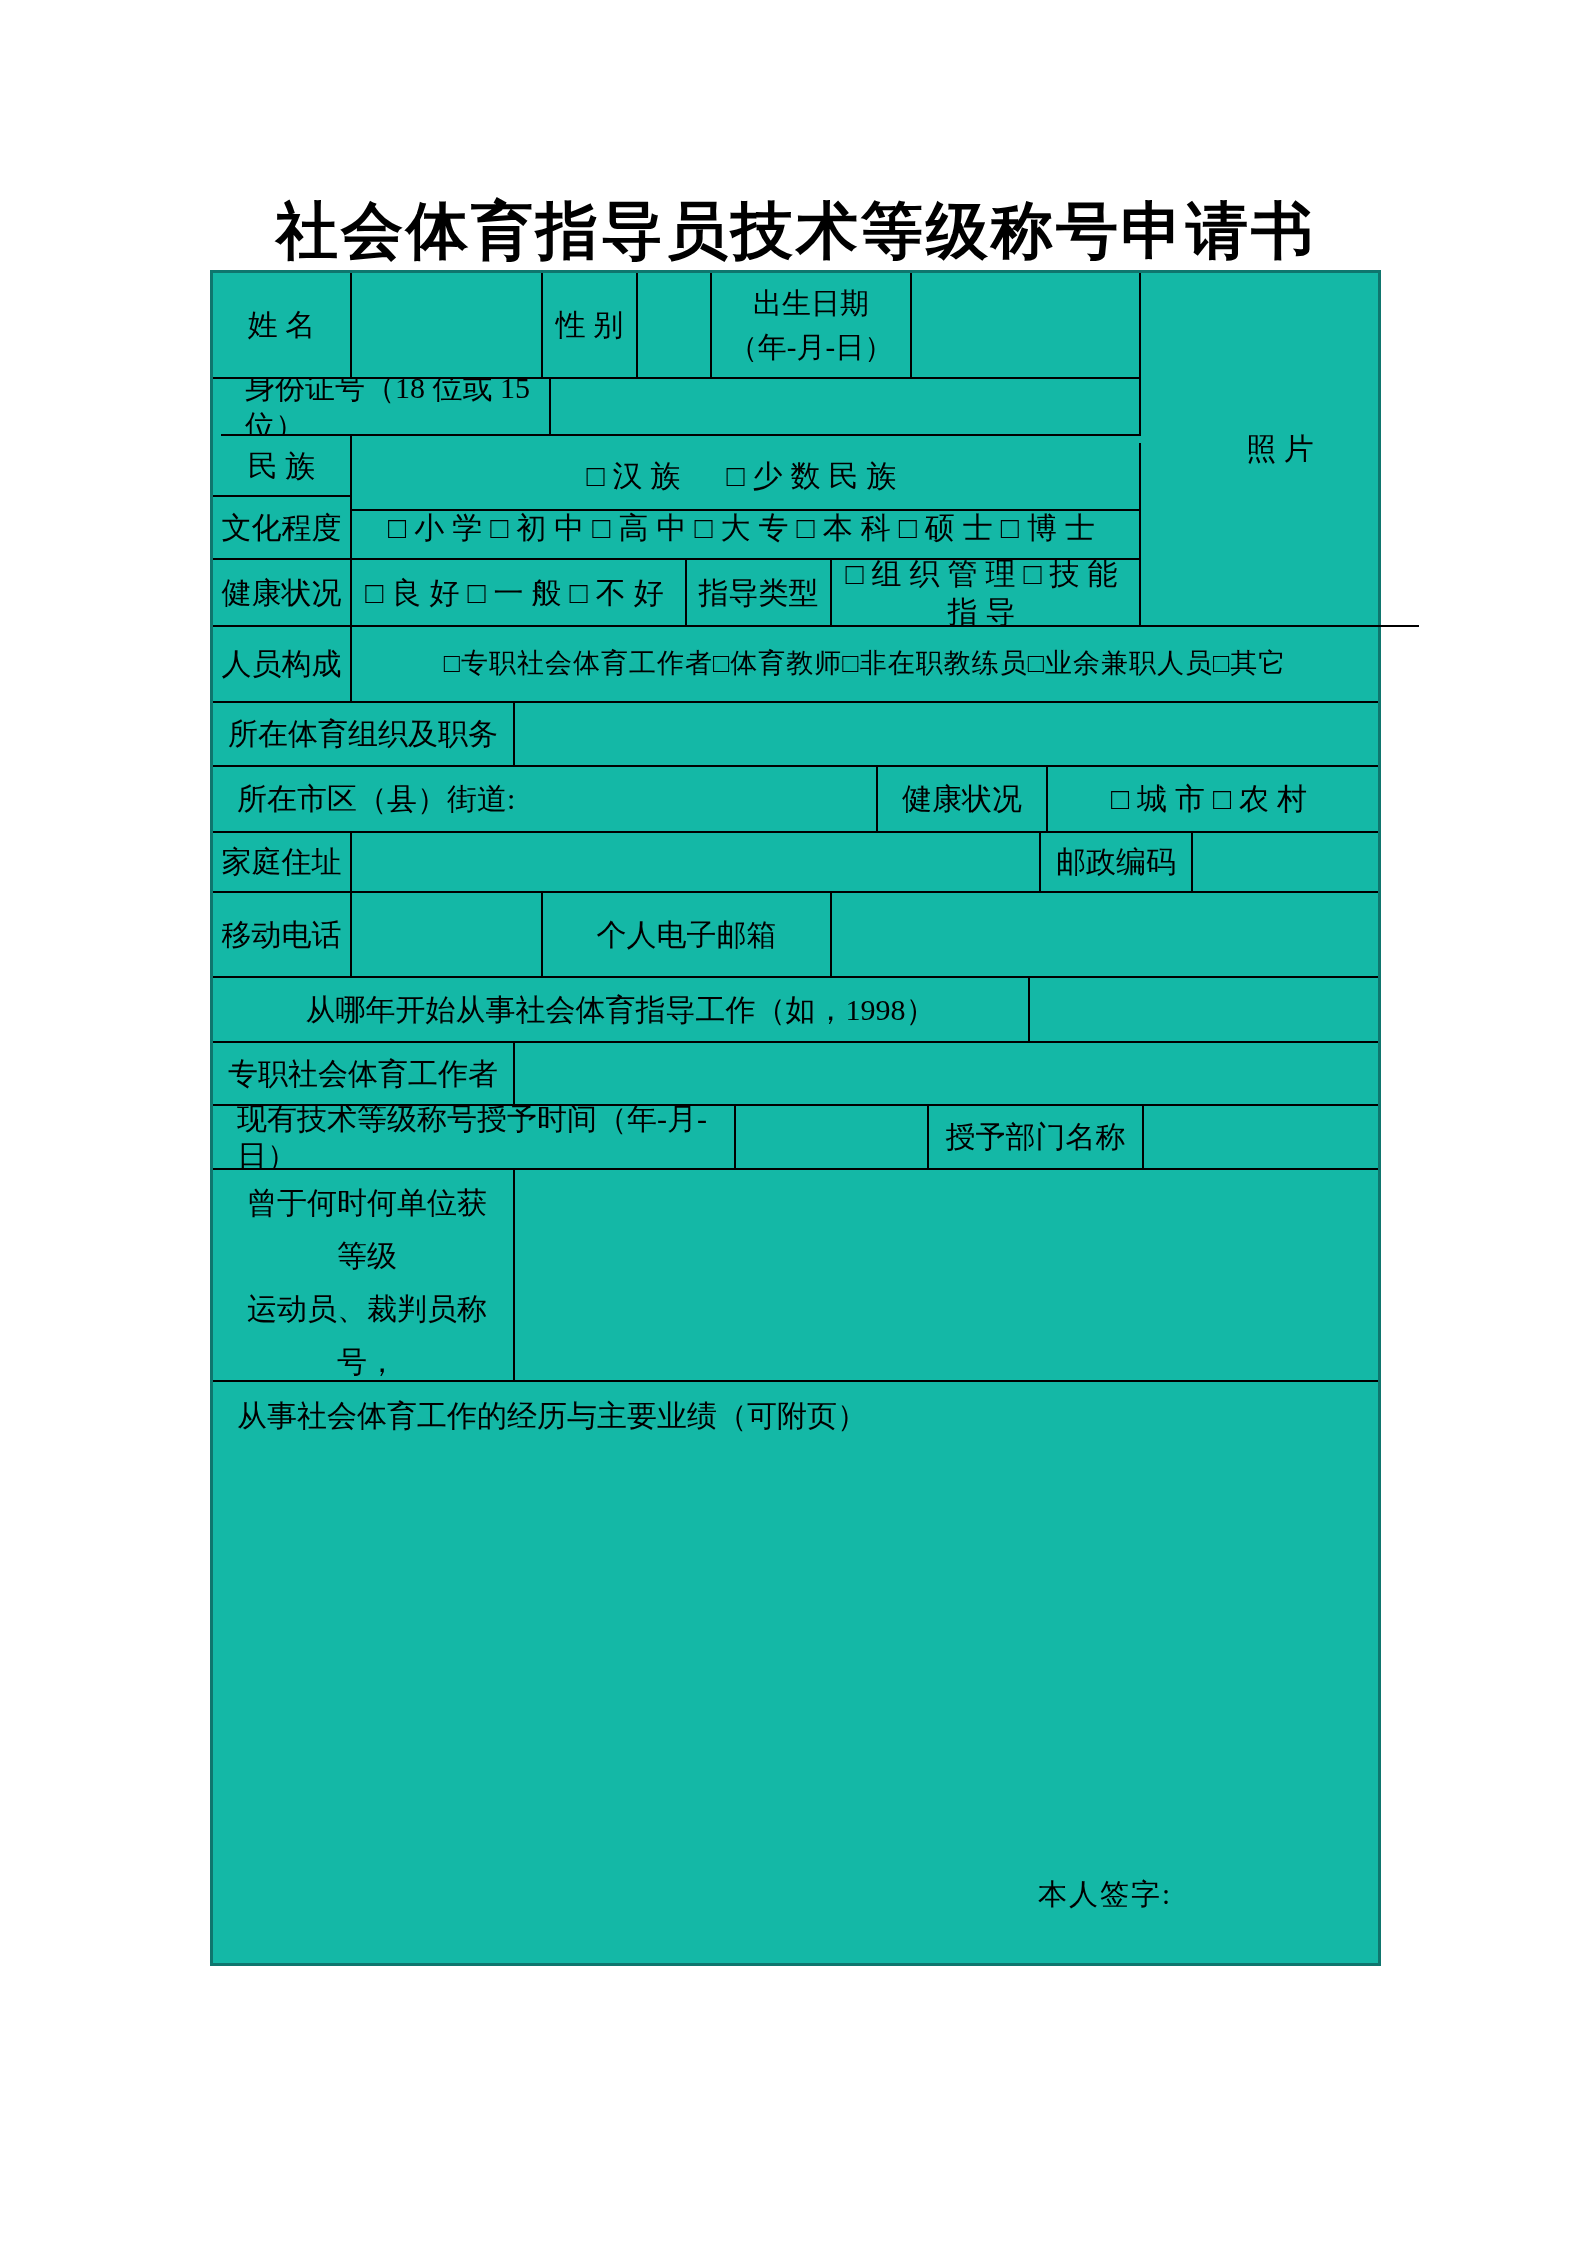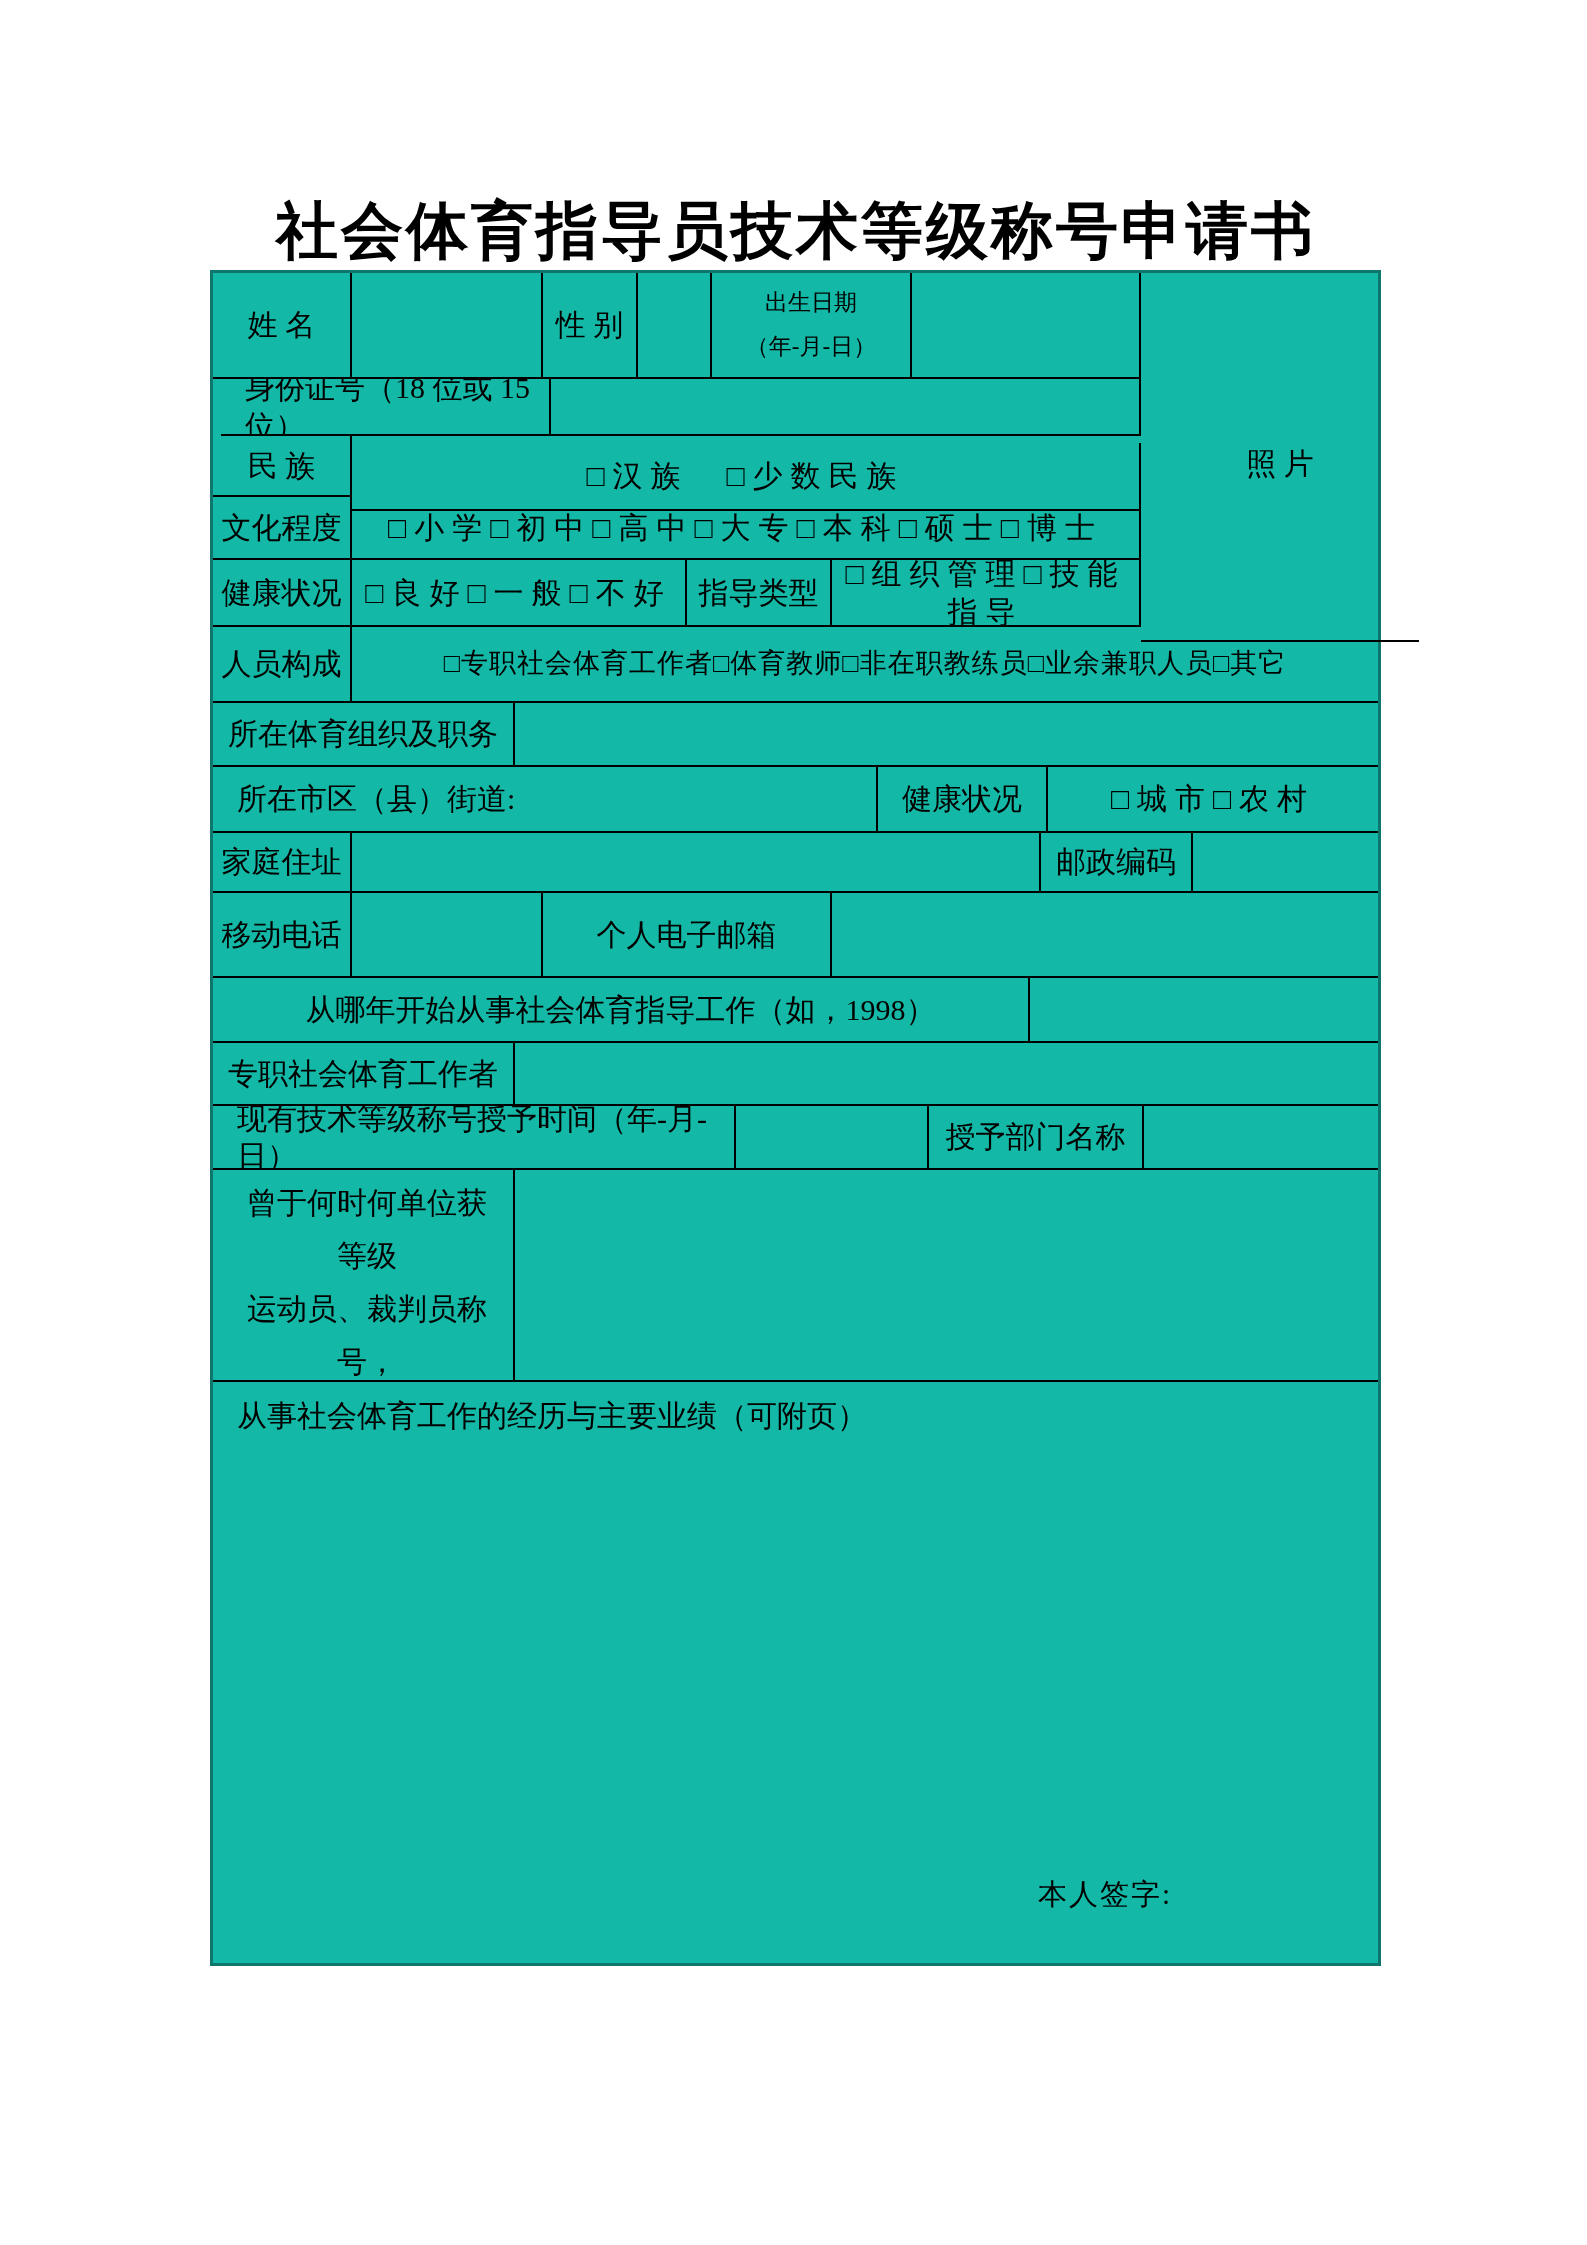--- a/index.html
+++ b/index.html
@@ -28,7 +28,7 @@
   .no-b{border-bottom:none;}
   .sp8{letter-spacing:8px;}
   .tight{font-size:27px;letter-spacing:1px;}
-  .two-line{font-size:23px;line-height:44px;}
+  .two-line{font-size:29px;line-height:44px;}
   .multi{
     align-items:flex-start;justify-content:flex-start;text-align:center;
     padding:6px 16px 0 24px;line-height:53px;

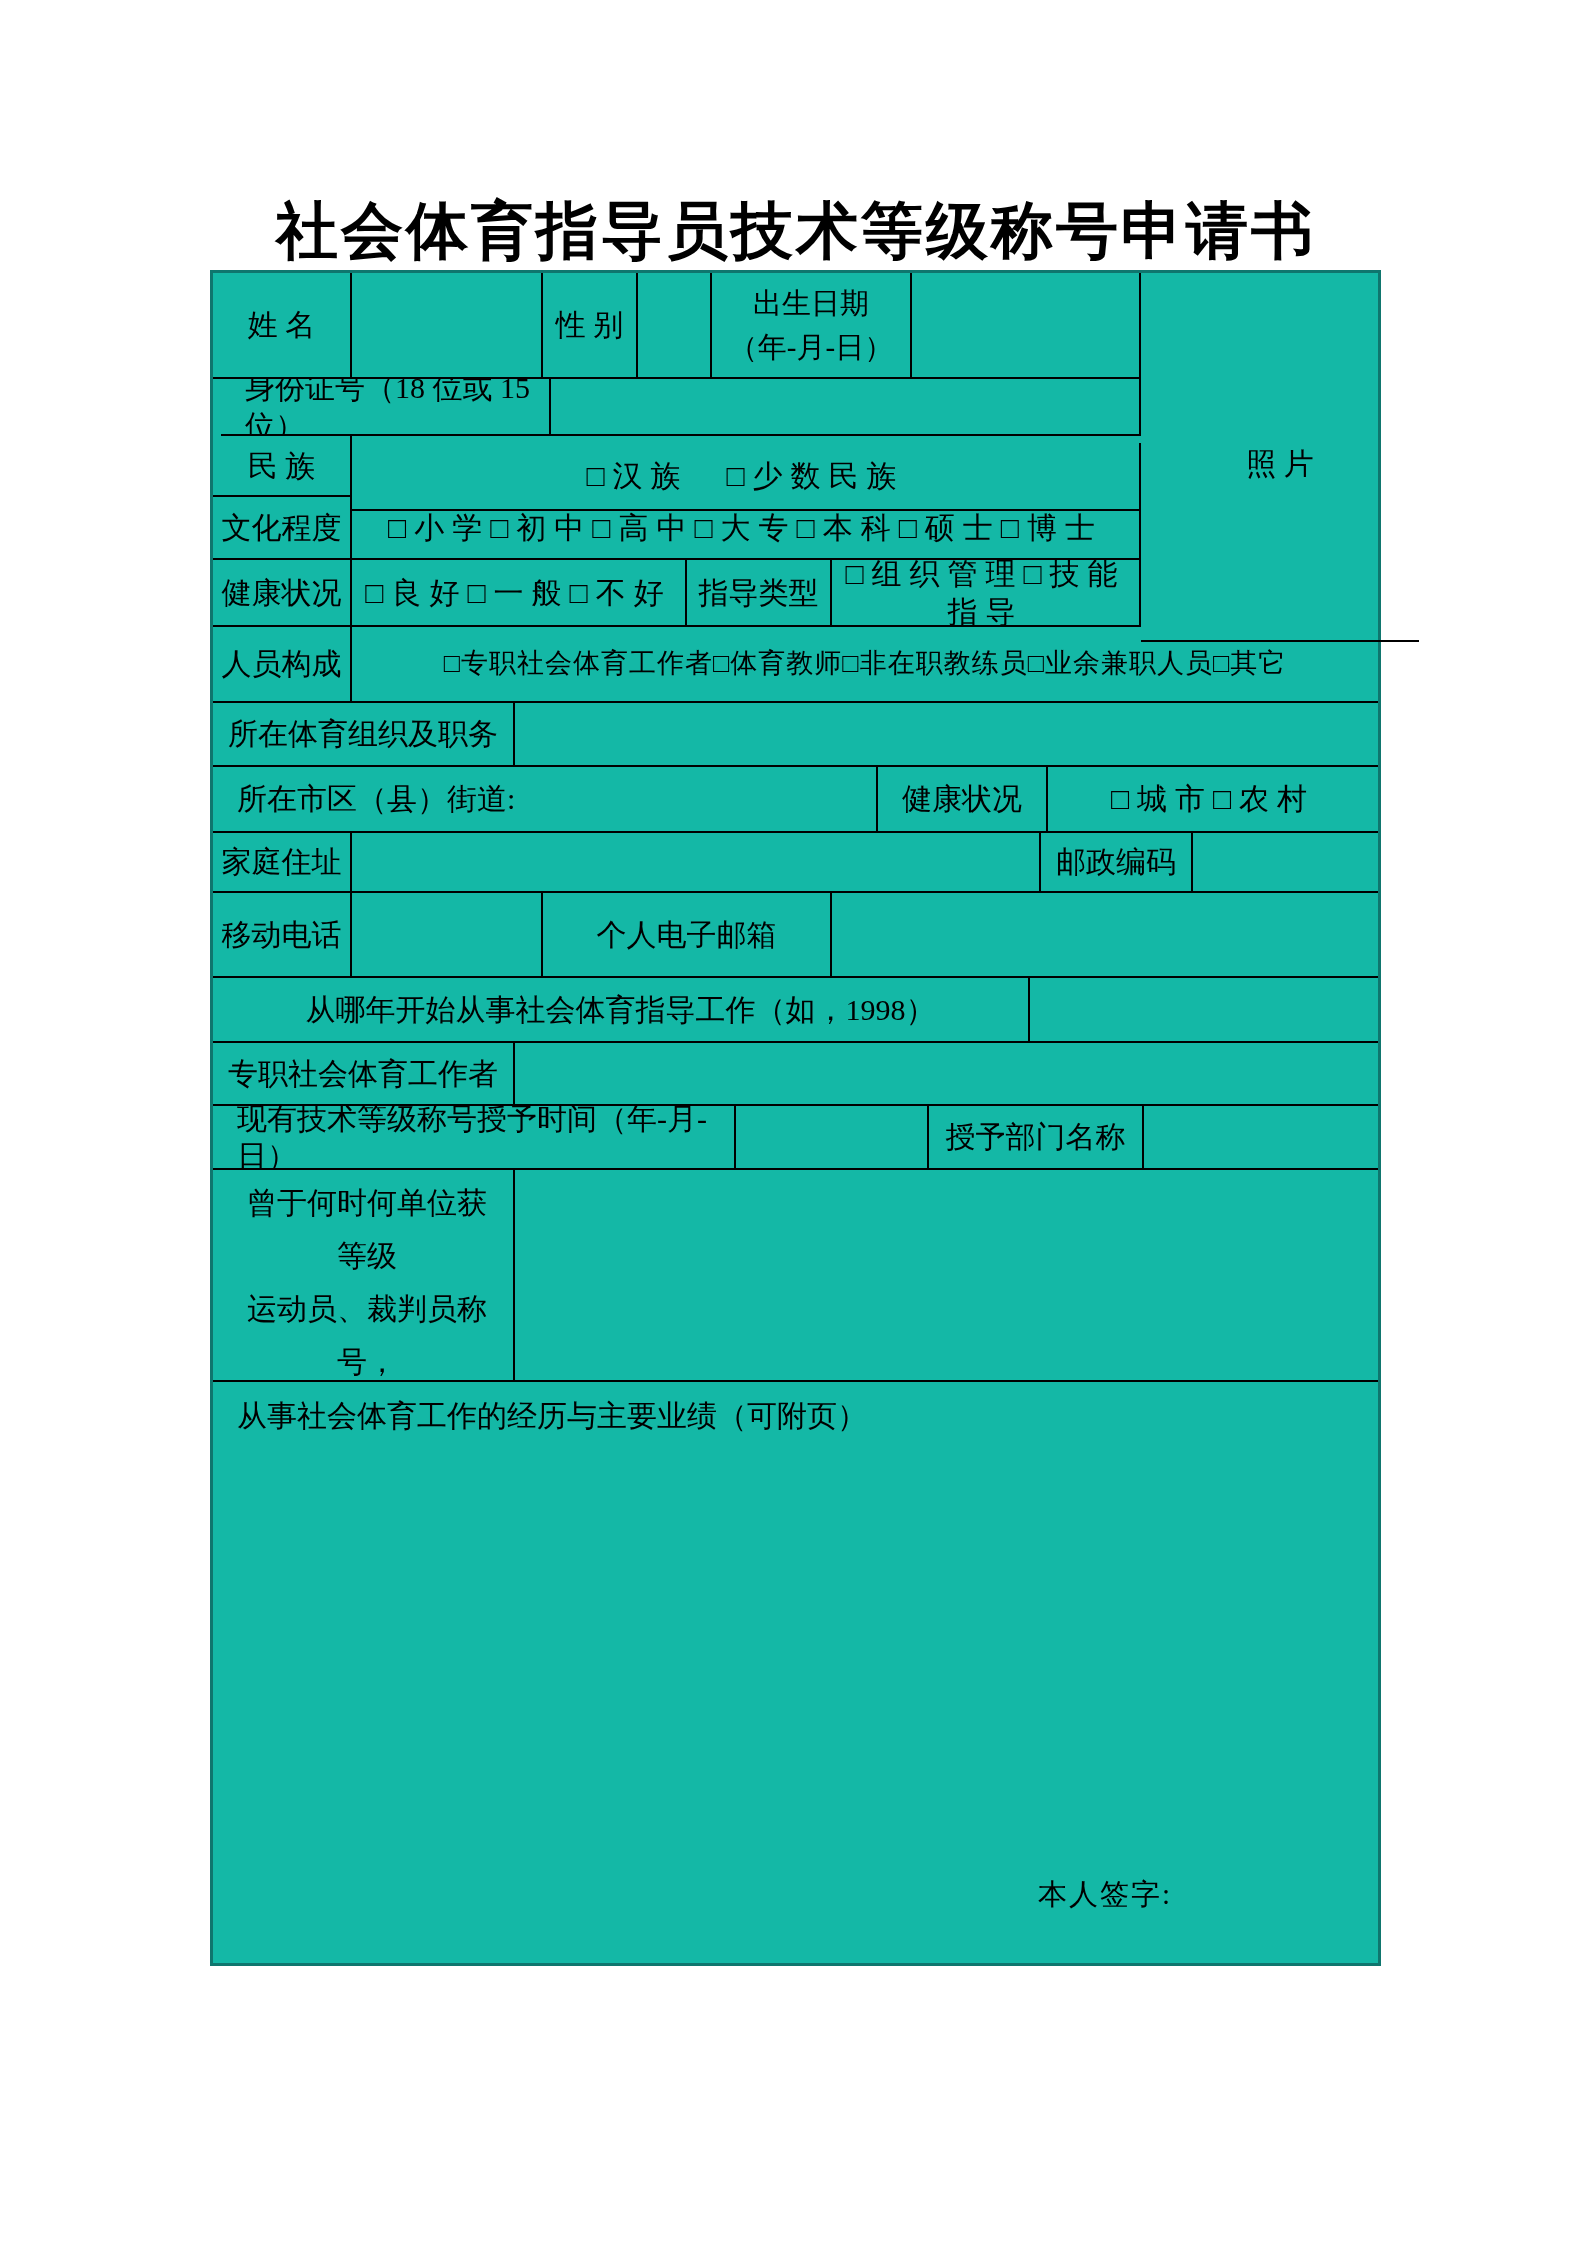--- a/index.html
+++ b/index.html
@@ -58,7 +58,7 @@
   <div class="c two-line" style="left:499px;top:0px;width:200px;height:106px">出生日期
 （年-月-日）</div>
   <div class="c" style="left:699px;top:0px;width:229px;height:106px"></div>
-  <div class="c no-r" style="left:928px;top:15px;width:278px;height:354px">照 片</div>
+  <div class="c no-r" style="left:928px;top:0px;width:278px;height:354px">照 片</div>
 
   <div class="c left" style="left:8px;top:106px;width:330px;height:57px">身份证号（18 位或 15 位）</div>
   <div class="c" style="left:330px;top:106px;width:598px;height:57px"></div>

